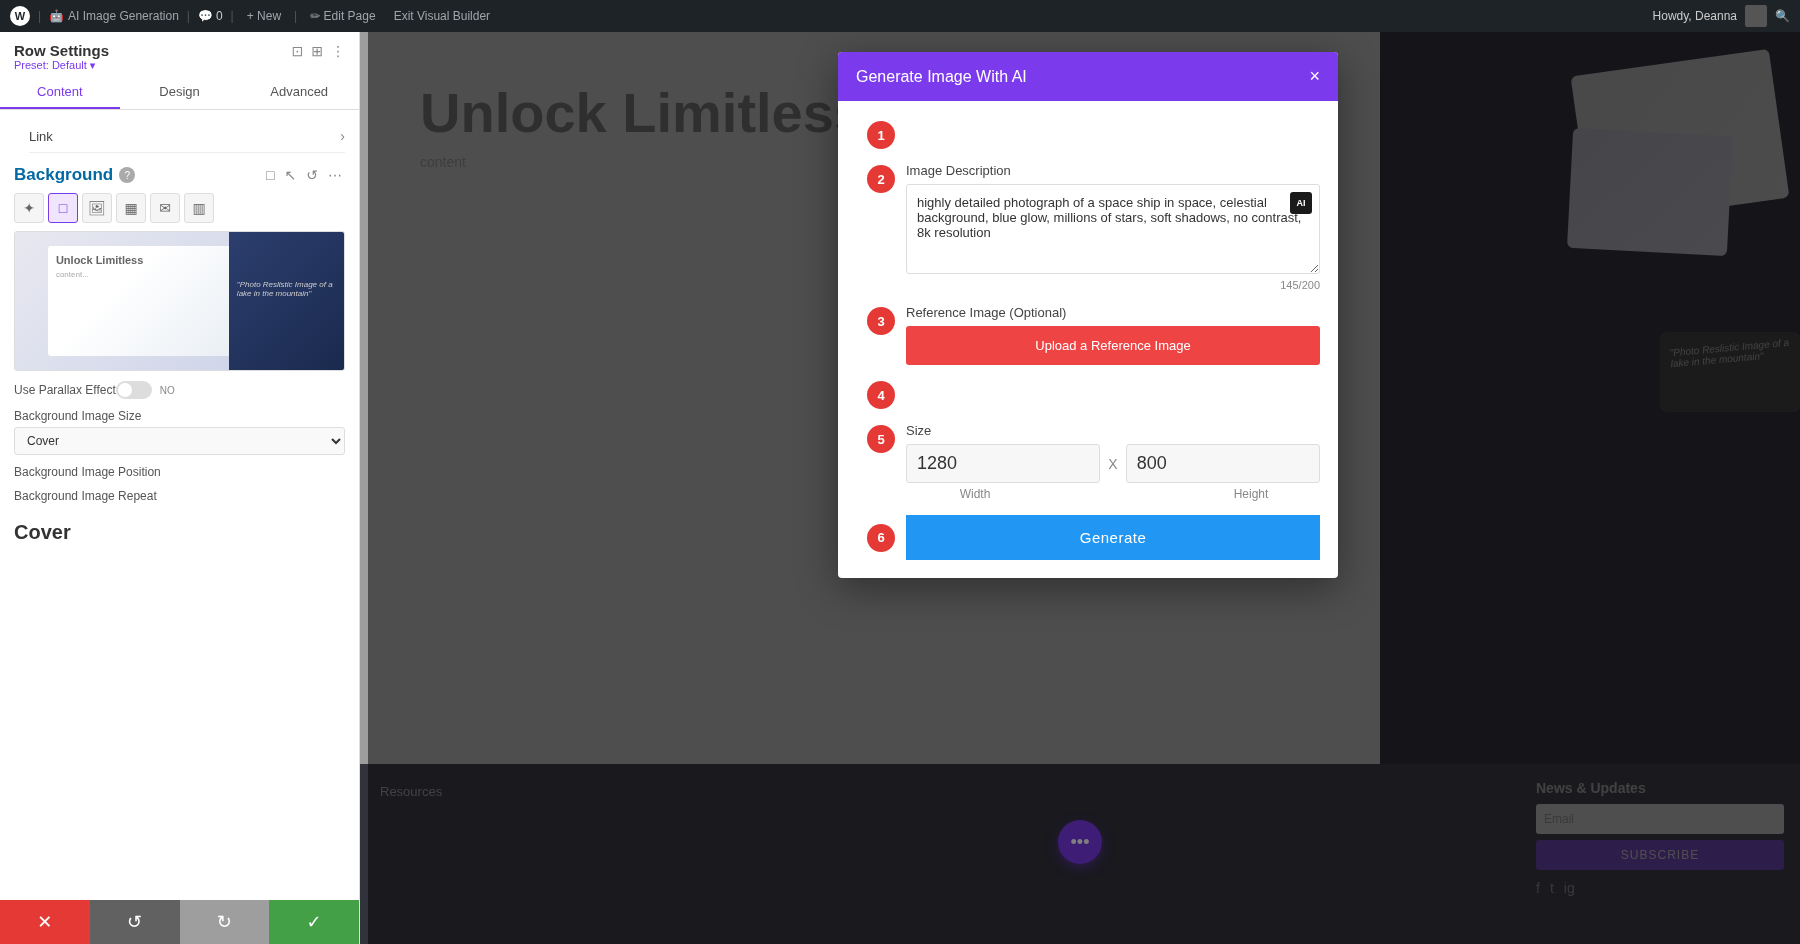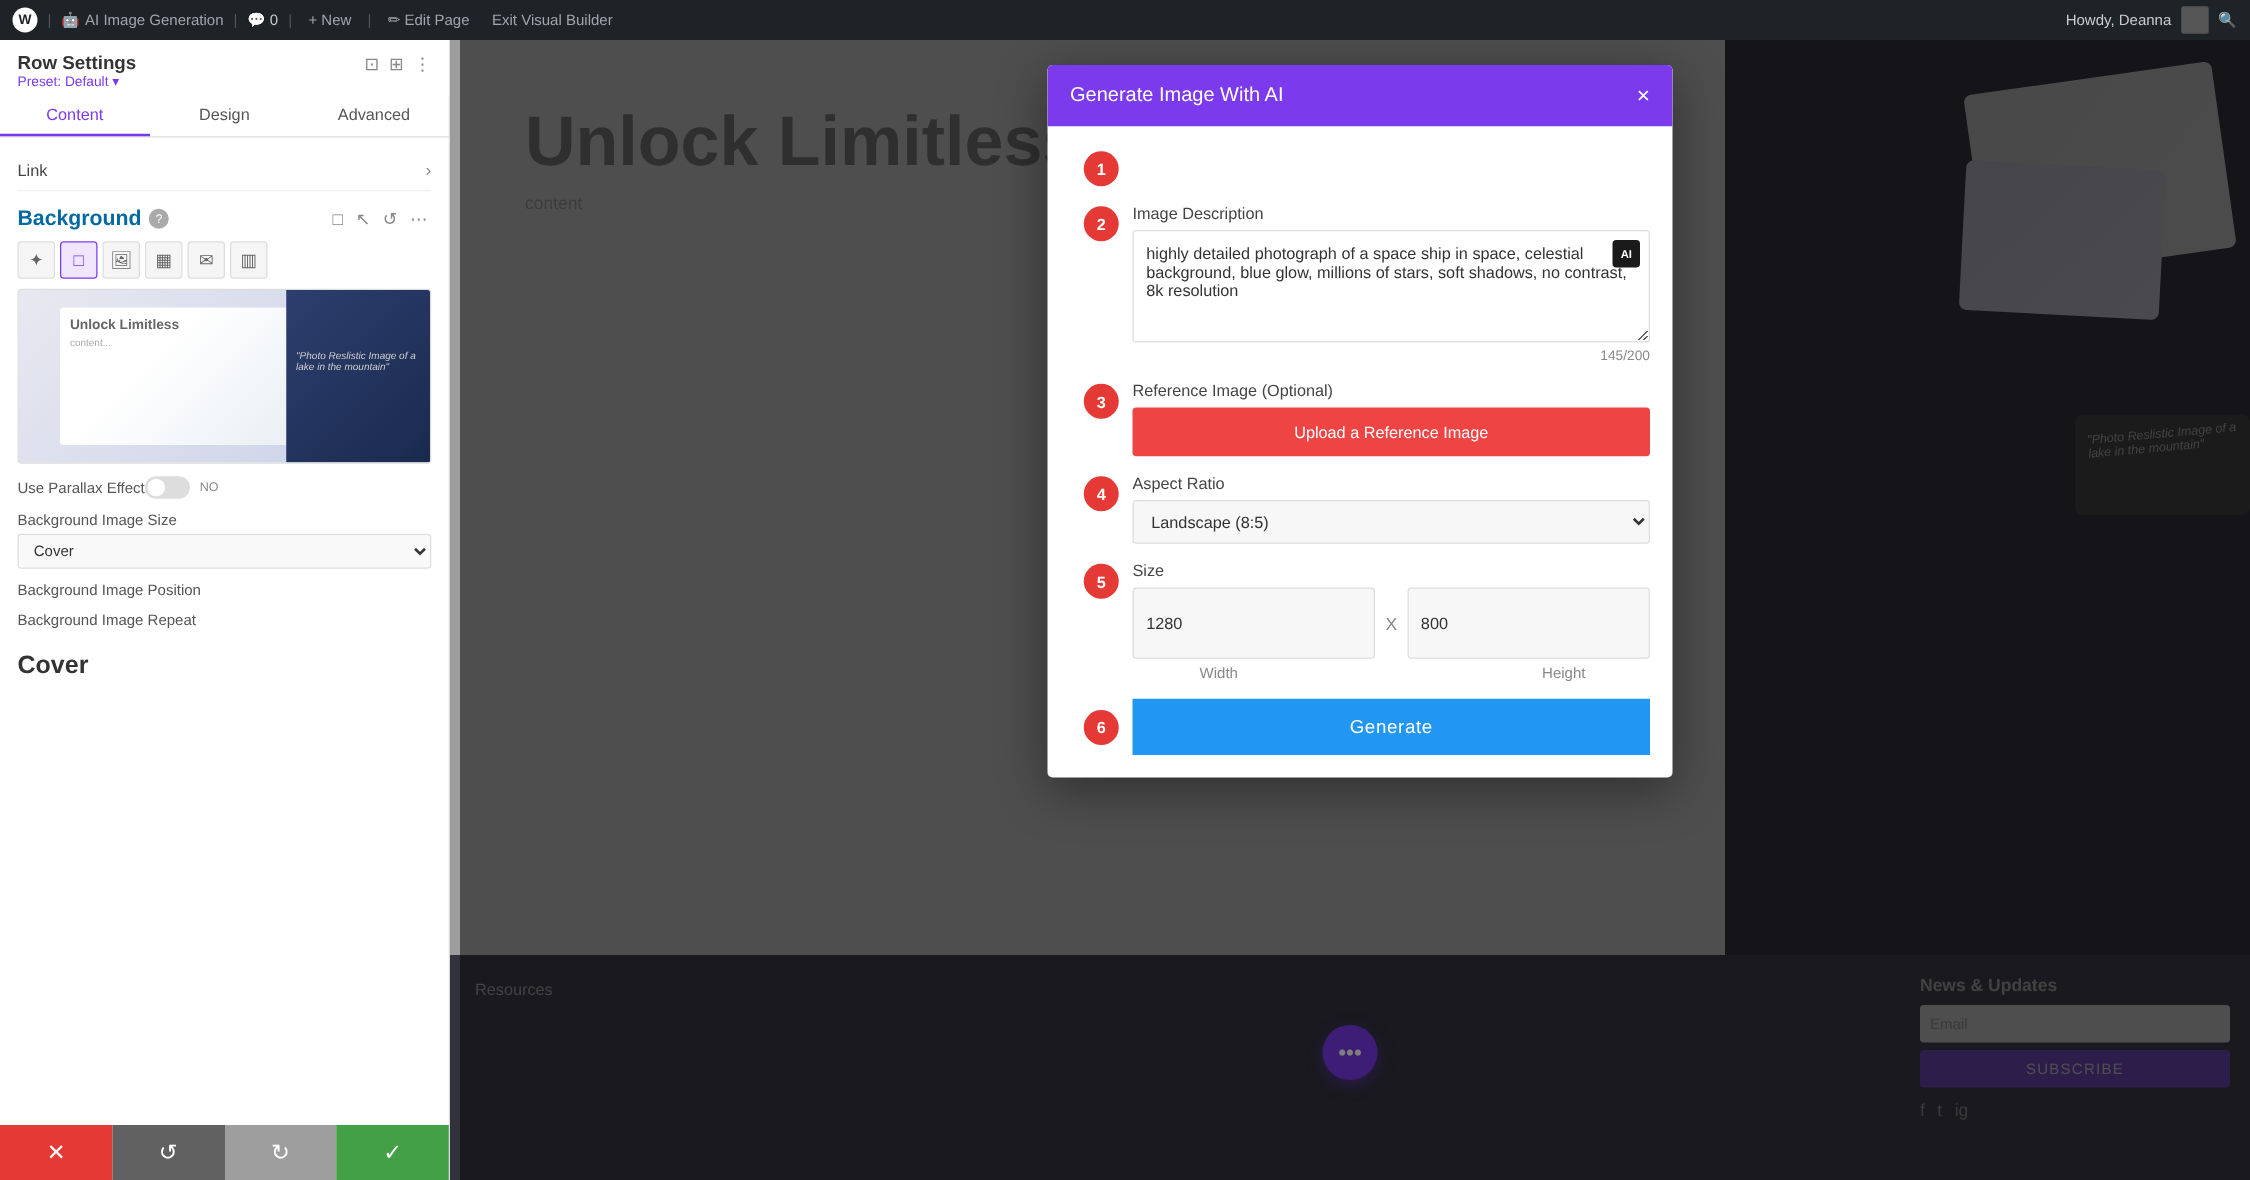--- a/index.html
+++ b/index.html
@@ -35,7 +35,7 @@
     .section-controls { display: flex; gap: 4px; align-items: center; }
     .section-icon-btn { background: none; border: none; cursor: pointer; color: #888; font-size: 14px; padding: 1px 3px; }
 
-    .link-section { padding: 8px 0; border-bottom: 1px solid #eee; }
+    .link-section { padding: 8px 0; border-bottom: 1px solid #eee; margin-left: 15px; }
     .link-header { display: flex; justify-content: space-between; align-items: center; cursor: pointer; }
     .link-label { font-size: 13px; color: #444; font-weight: 500; }
 

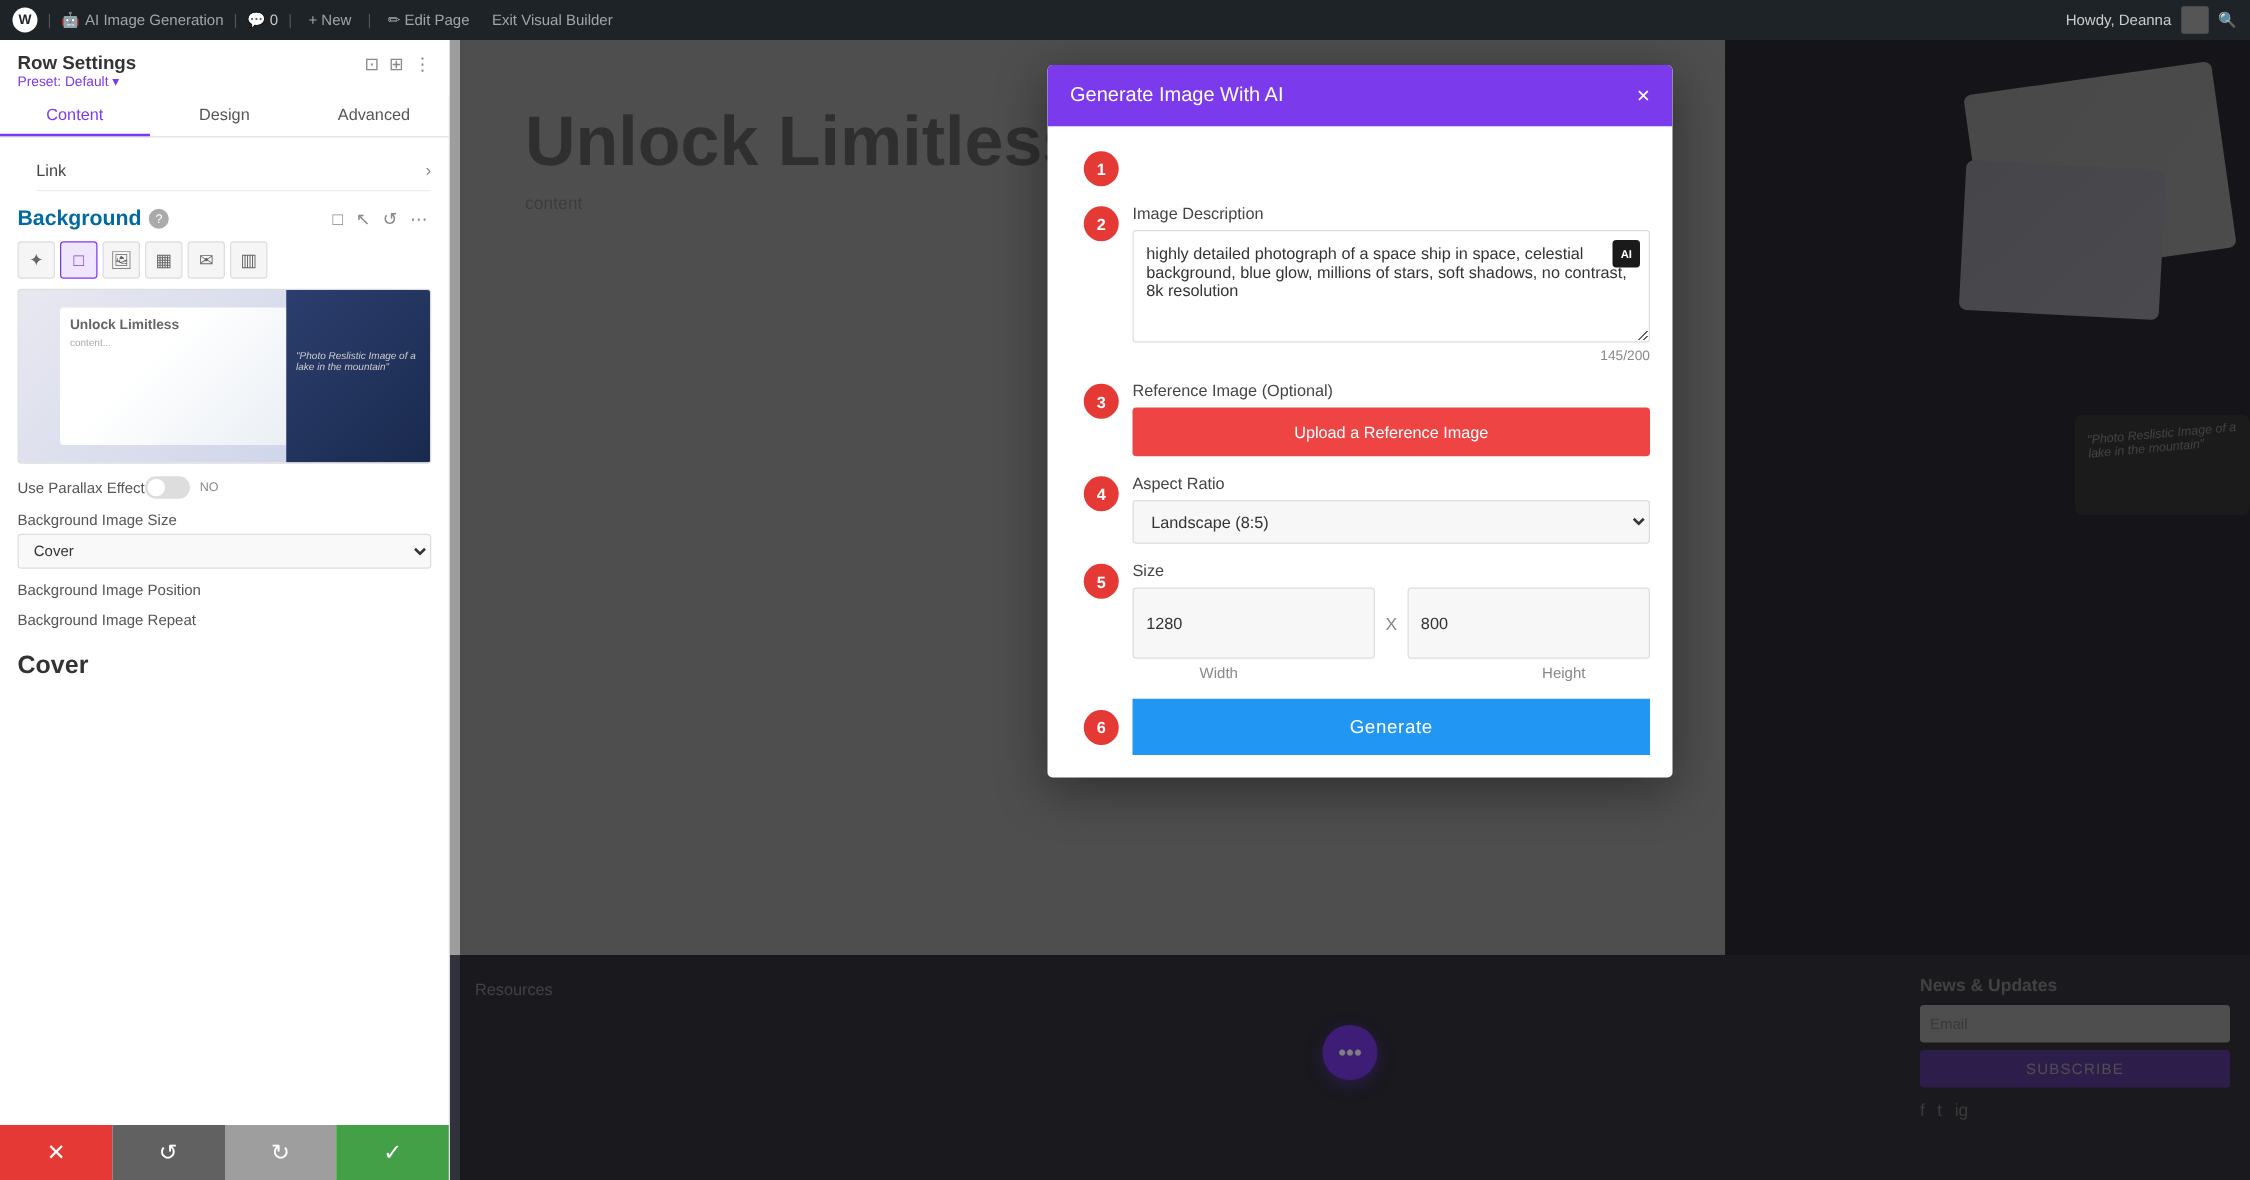--- a/index.html
+++ b/index.html
@@ -328,15 +328,6 @@
             <div style="width:50px;display:flex;justify-content:center;padding-top:2px;">
               <div class="step-badge">4</div>
             </div>
-            <div style="flex:1;">
-              <div class="modal-field-label">Aspect Ratio</div>
-              <select class="modal-select">
-                <option>Landscape (8:5)</option>
-                <option>Portrait (5:8)</option>
-                <option>Square (1:1)</option>
-                <option>Widescreen (16:9)</option>
-              </select>
-            </div>
           </div>
 
           <div style="display:flex;align-items:flex-start;gap:0;margin-bottom:14px;position:relative;">

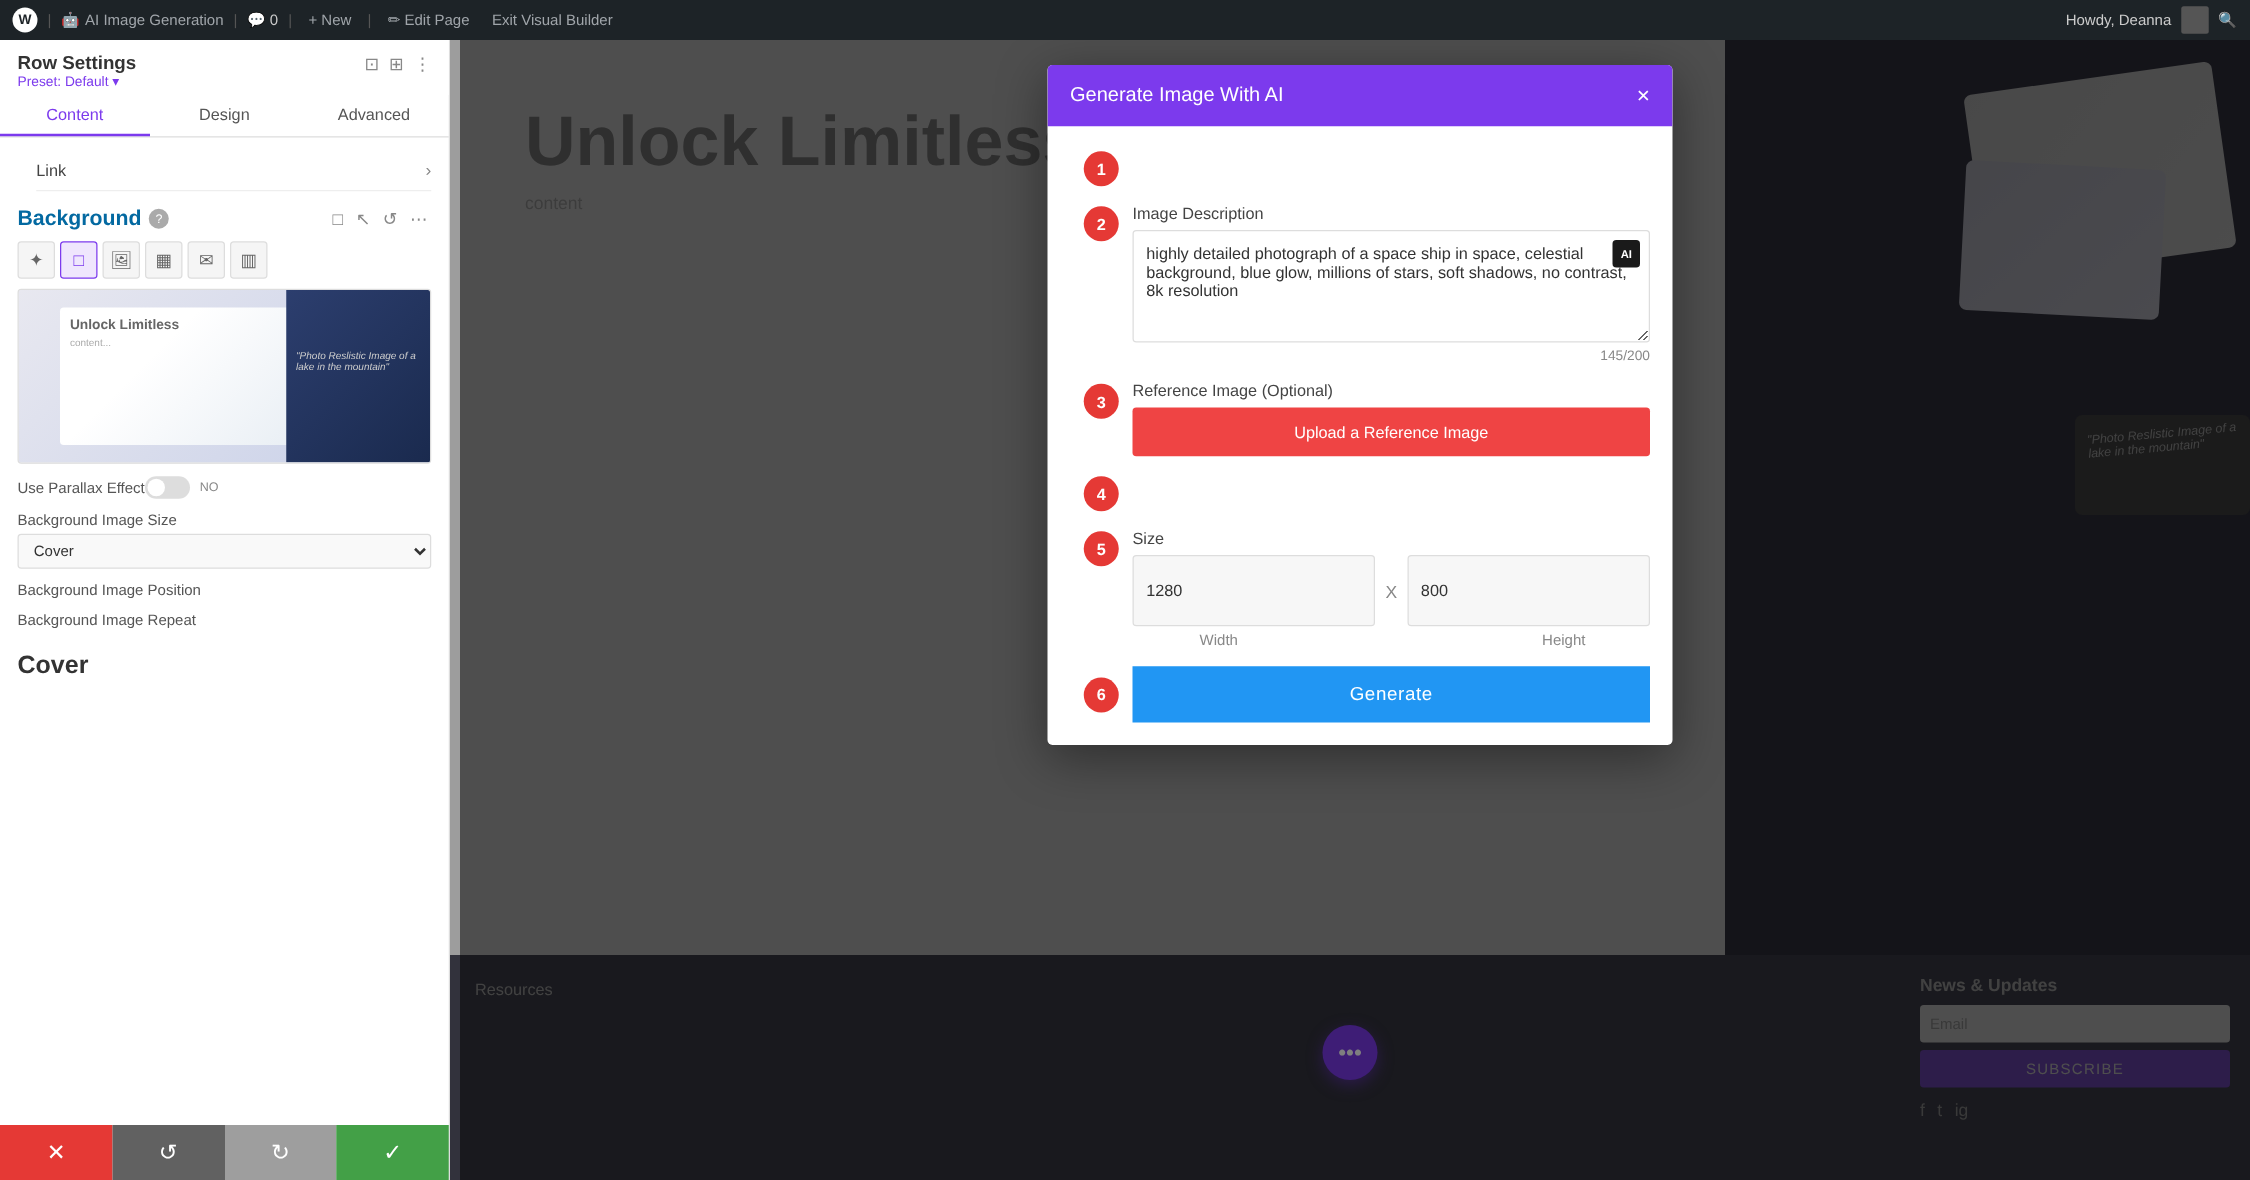--- a/index.html
+++ b/index.html
@@ -82,7 +82,7 @@
     .upload-btn { width: 100%; padding: 12px; background: #ef4444; color: #fff; border: none; border-radius: 3px; font-size: 13px; cursor: pointer; text-align: center; }
     .size-row { display: flex; align-items: center; gap: 8px; }
     .size-input-wrapper { flex: 1; position: relative; }
-    .size-input { width: 100%; padding: 20px 10px; border: 1px solid #ddd; border-radius: 3px; font-size: 13px; background: #f7f7f7; color: #333; }
+    .size-input { width: 100%; padding: 8px 10px; border: 1px solid #ddd; border-radius: 3px; font-size: 18px; background: #f7f7f7; color: #333; }
     .size-x { font-size: 14px; color: #888; }
     .size-labels { display: flex; justify-content: space-around; font-size: 12px; color: #888; margin-top: 4px; padding-left: 0; }
     .size-labels span { flex: 1; text-align: center; }

